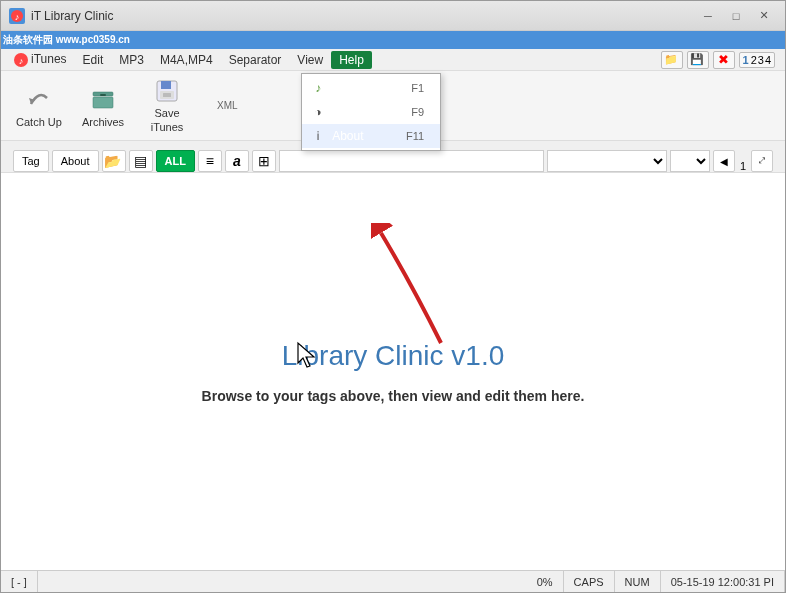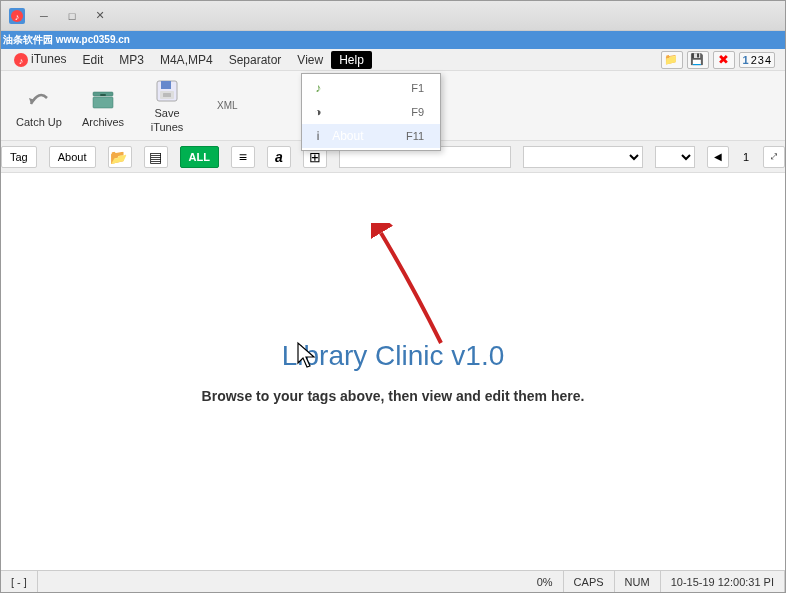--- a/index.html
+++ b/index.html
@@ -368,6 +368,7 @@
         <text x="7" y="11" text-anchor="middle" fill="white" font-size="9" font-weight="bold">♪</text>
       </svg>
     </div>
+    <span class="title-text">iT Library Clinic</span>
     <div class="window-controls">
       <button class="win-btn">─</button>
       <button class="win-btn">□</button>

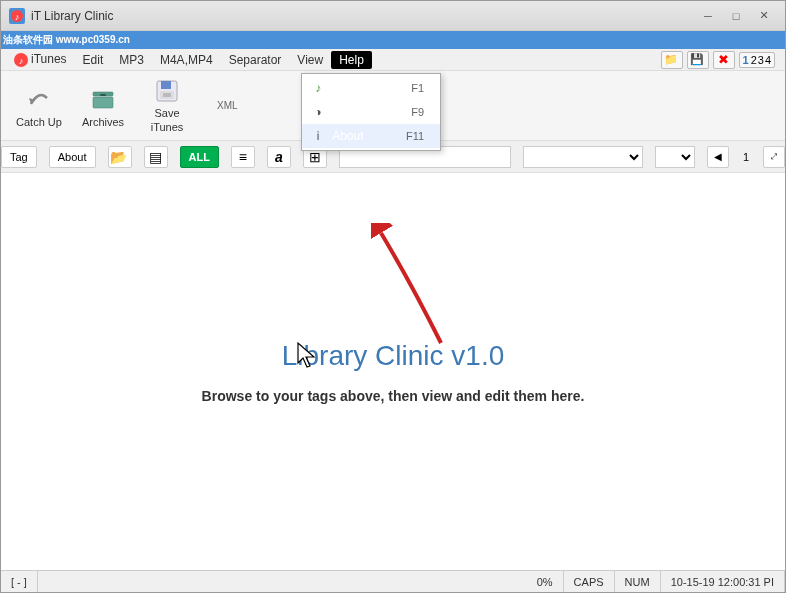--- a/index.html
+++ b/index.html
@@ -104,7 +104,7 @@
       border-radius: 2px;
       position: relative;
     }
-    .menu-item.active { background: #000000; color: white; }
+    .menu-item.active { background: #15803d; color: white; }
 
     
     .dropdown-menu {

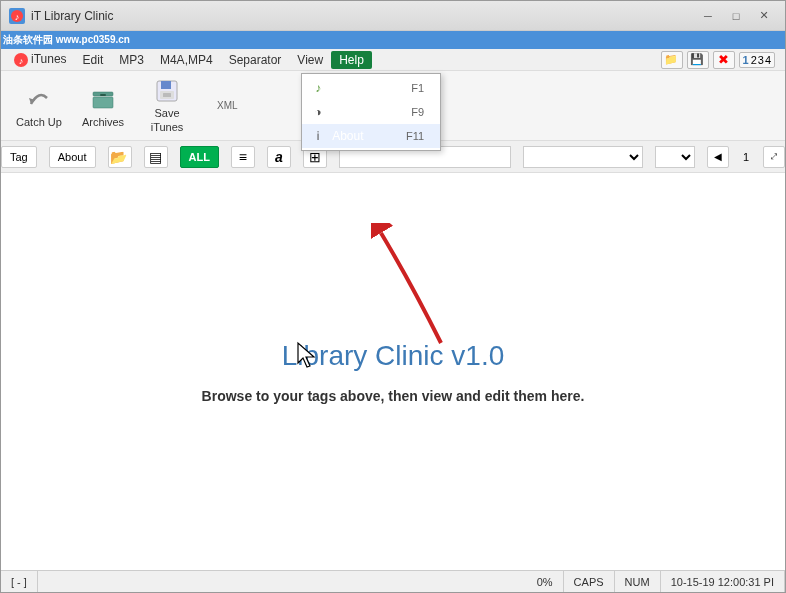--- a/index.html
+++ b/index.html
@@ -188,10 +188,10 @@
       background: #f0f0f0;
       height: 32px;
       display: flex;
-      align-items: center;
-      padding: 0 0;
+      align-items: flex-end;
+      padding: 0 12px;
       border-bottom: 1px solid #ddd;
-      gap: 12px;
+      gap: 3px;
     }
 
     .tag-btn {

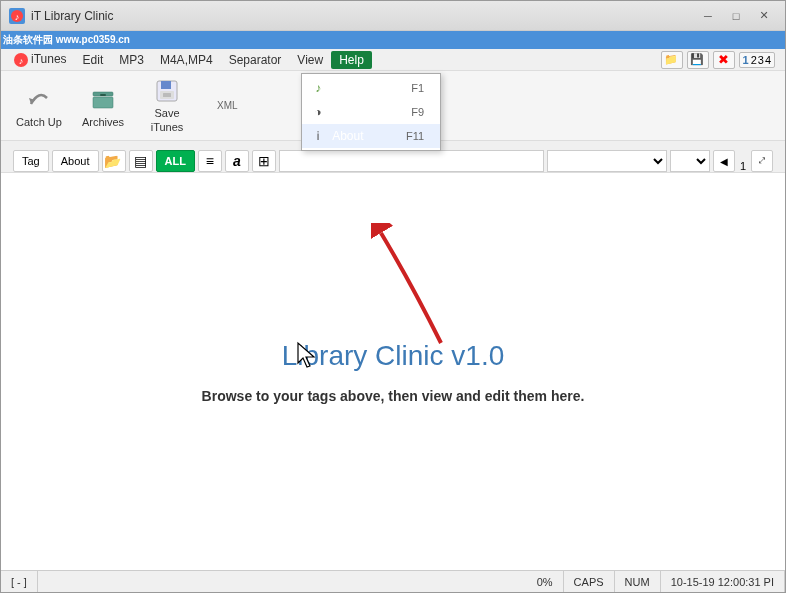--- a/index.html
+++ b/index.html
@@ -526,7 +526,7 @@
       <span>NUM</span>
     </div>
     <div class="status-segment">
-      <span>10-15-19  12:00:31 PI</span>
+      <span>05-15-19  12:00:31 PI</span>
     </div>
   </div>
 </div>

